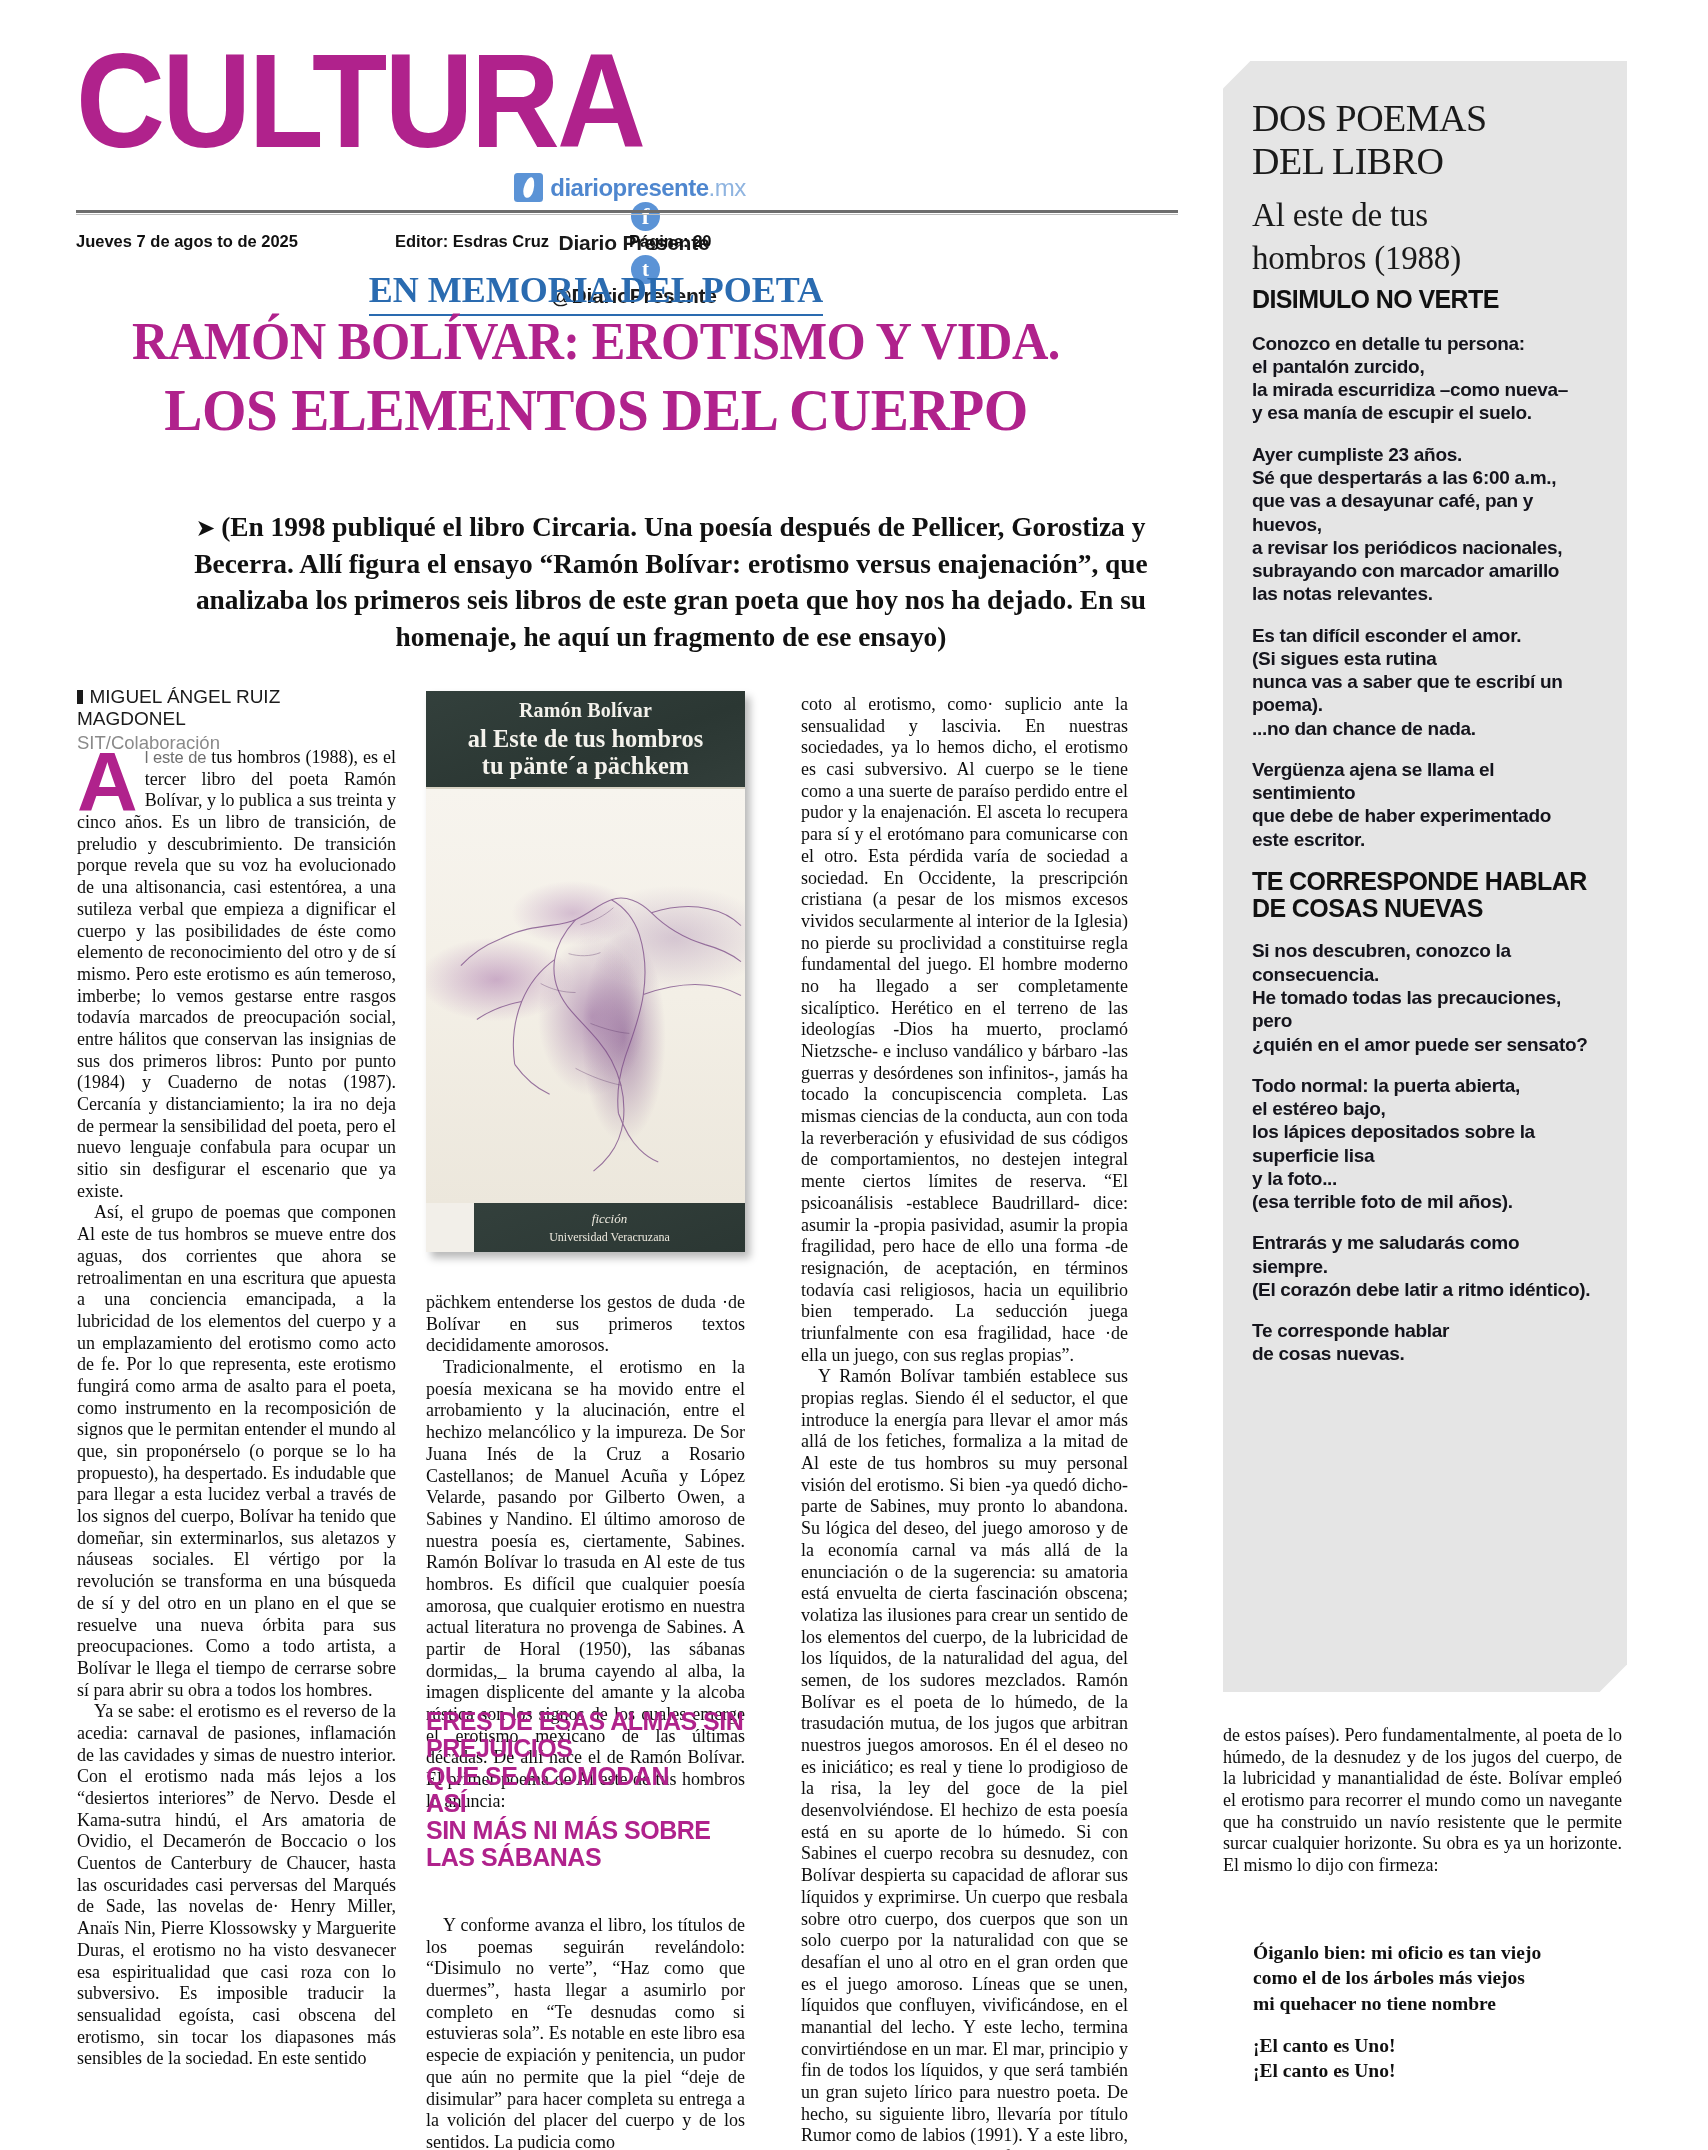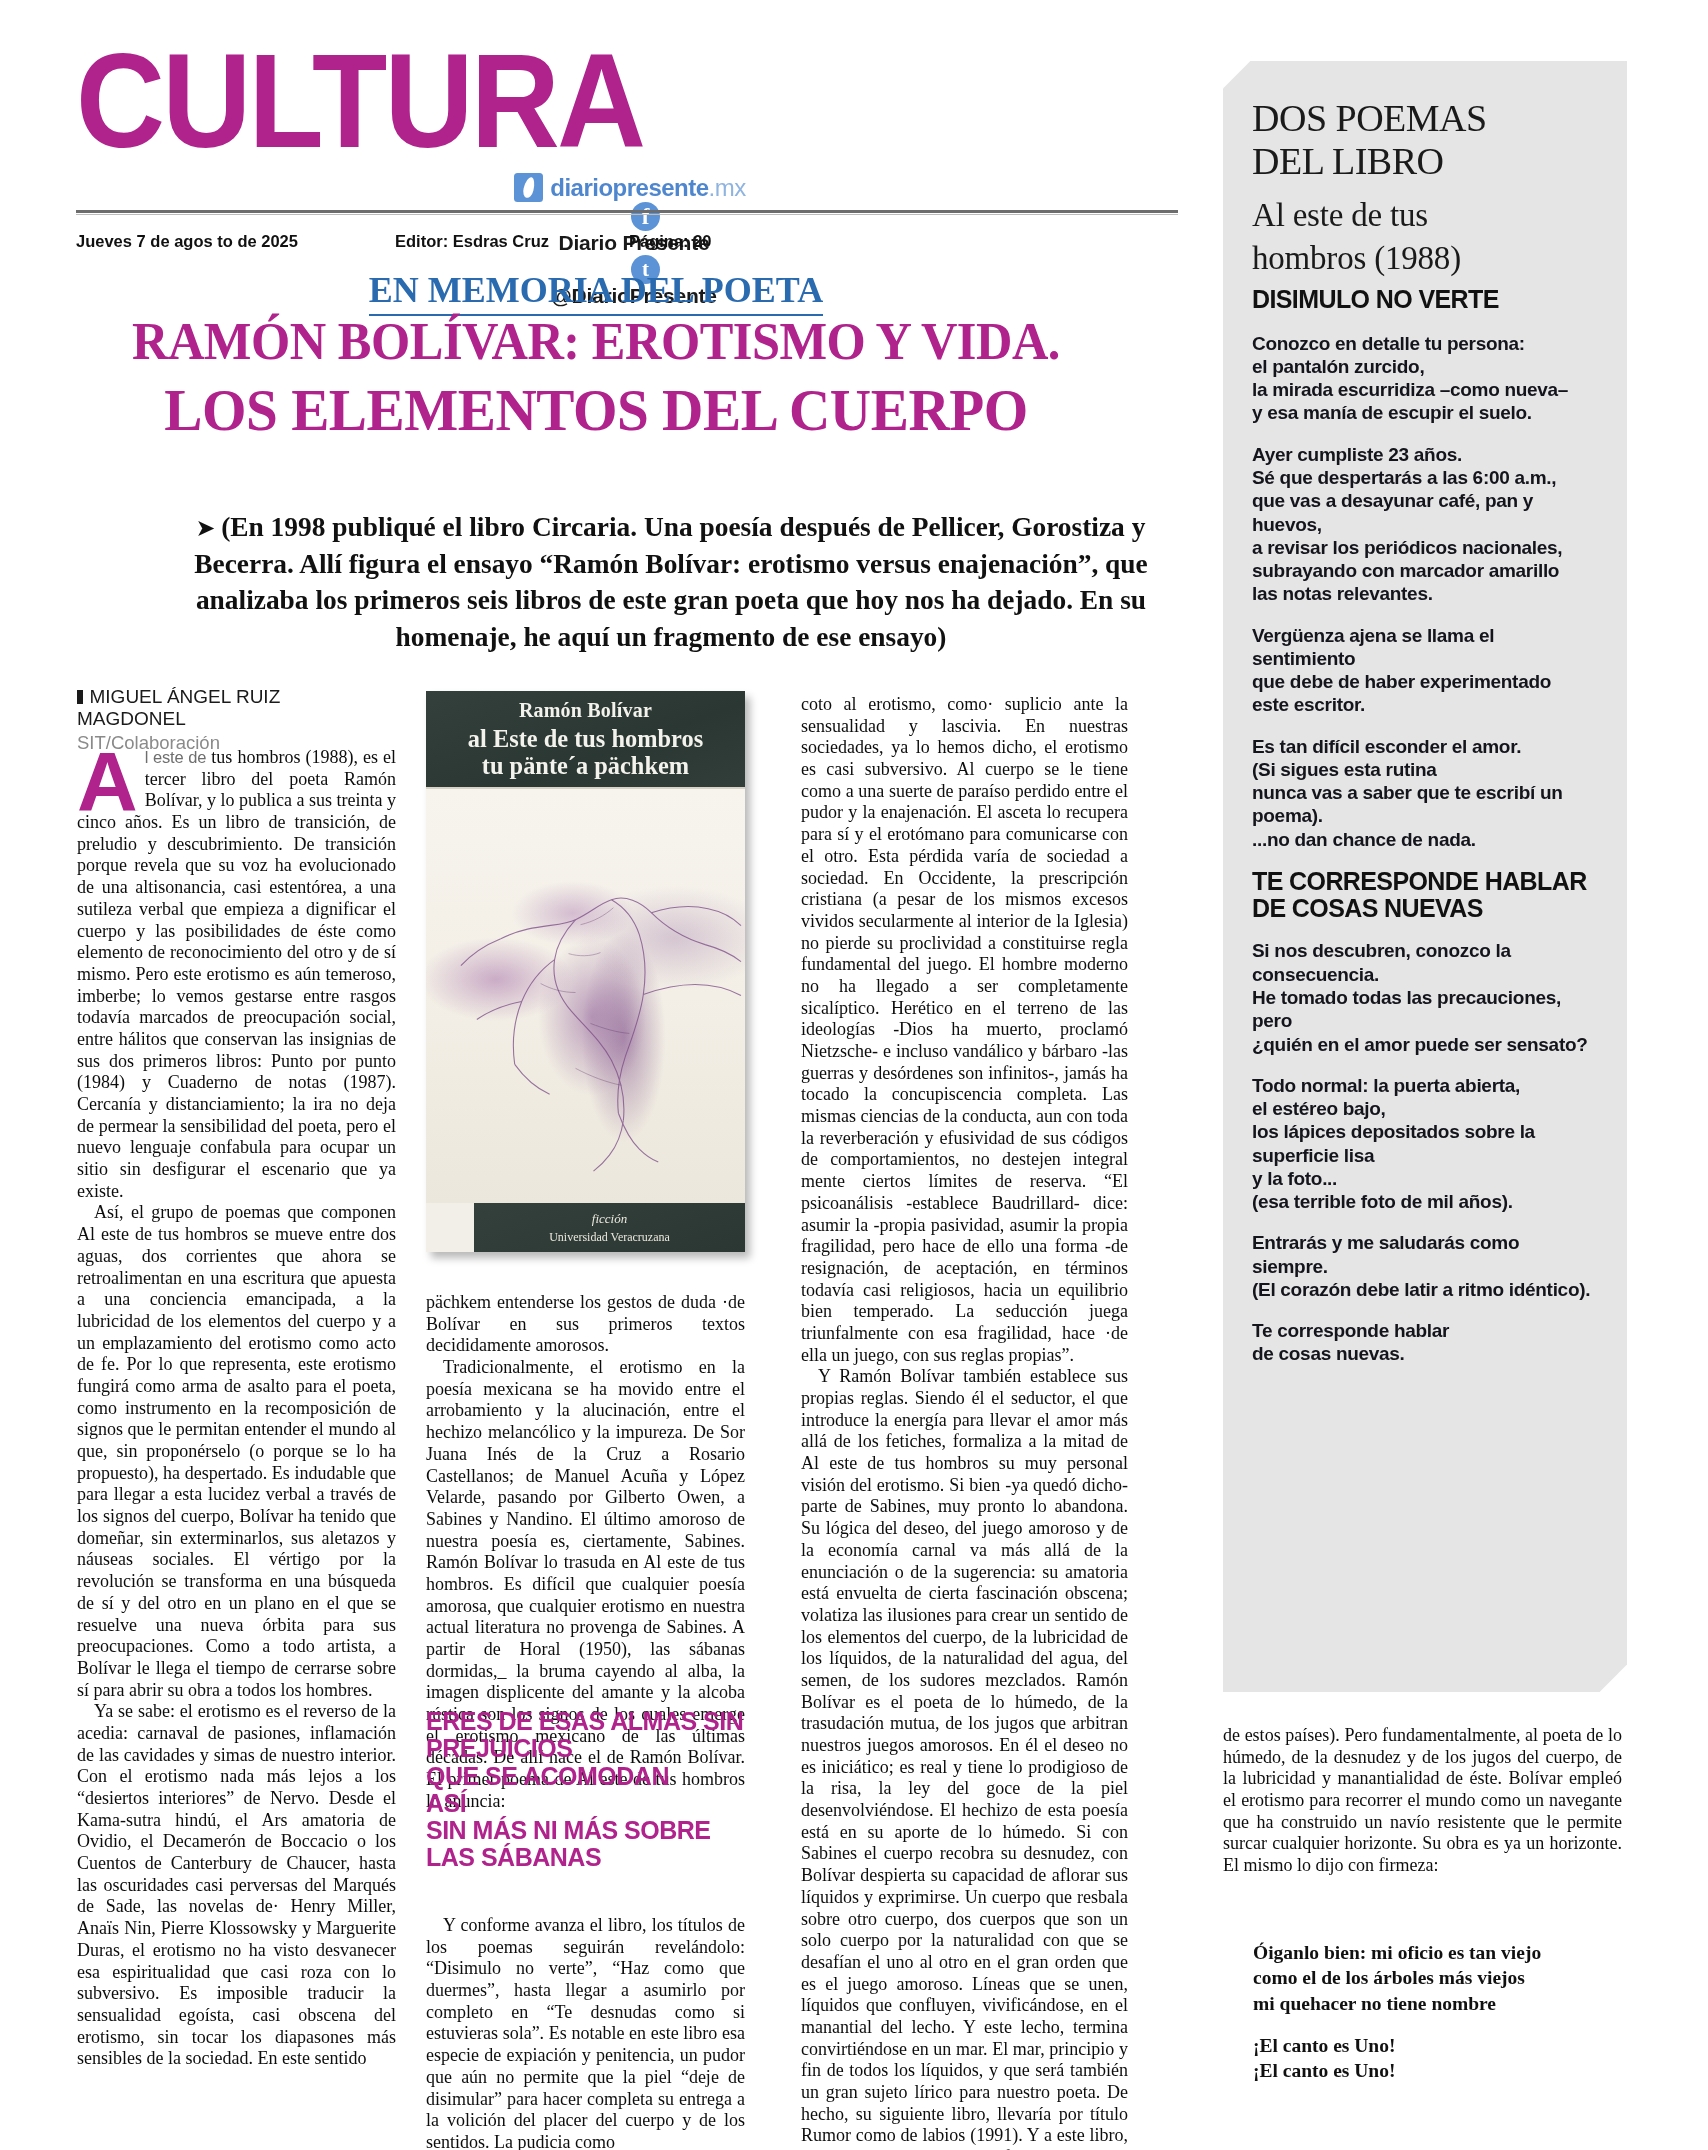--- a/index.html
+++ b/index.html
@@ -334,13 +334,13 @@
 a revisar los periódicos nacionales,
 subrayando con marcador amarillo
 las notas relevantes.</div>
-    <div class="sb-stanza" style="white-space:pre-line">Vergüenza ajena se llama el sentimiento
-que debe de haber experimentado
-este escritor.</div>
     <div class="sb-stanza" style="white-space:pre-line">Es tan difícil esconder el amor.
 (Si sigues esta rutina
 nunca vas a saber que te escribí un poema).
 ...no dan chance de nada.</div>
+    <div class="sb-stanza" style="white-space:pre-line">Vergüenza ajena se llama el sentimiento
+que debe de haber experimentado
+este escritor.</div>
 
     <div class="sb-poemtitle2" style="white-space:pre-line">TE CORRESPONDE HABLAR
 DE COSAS NUEVAS</div>

